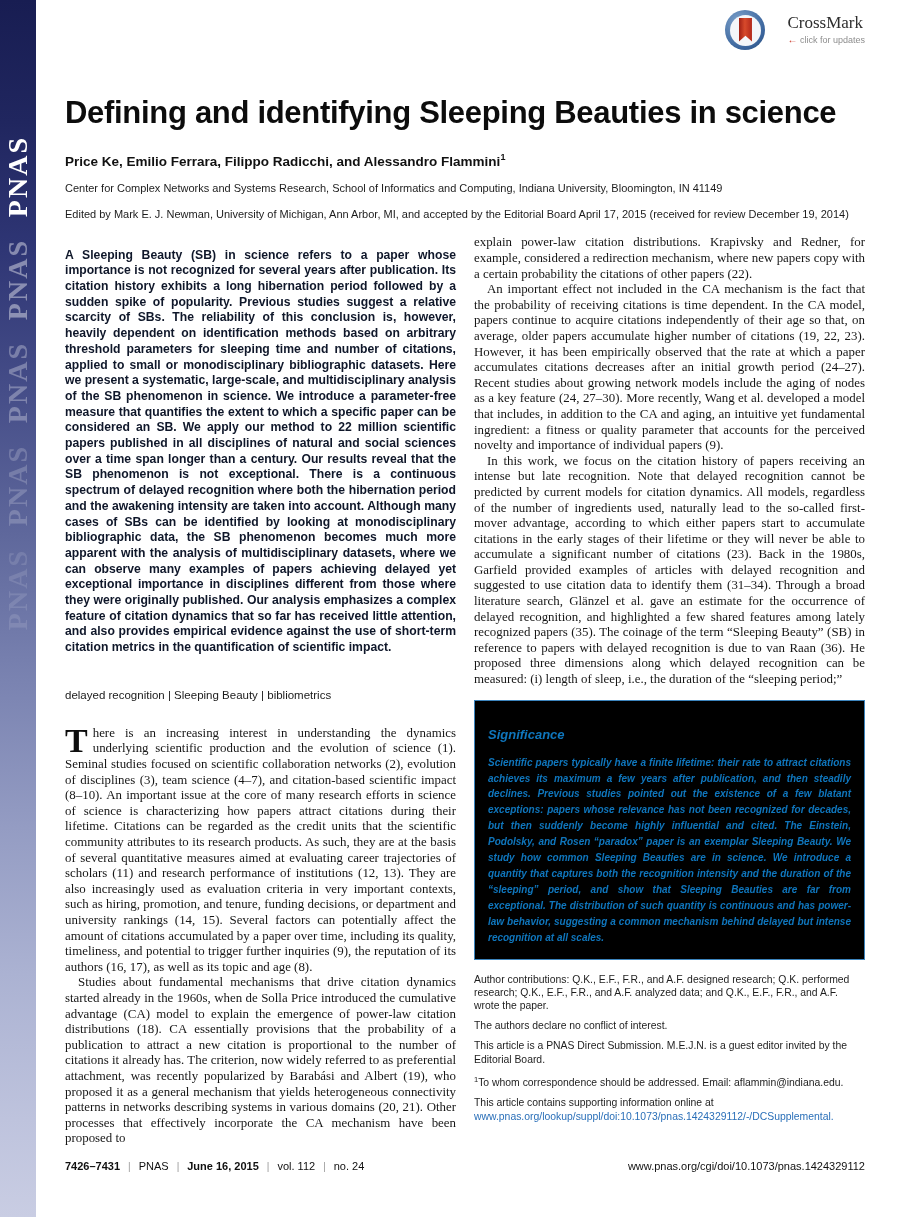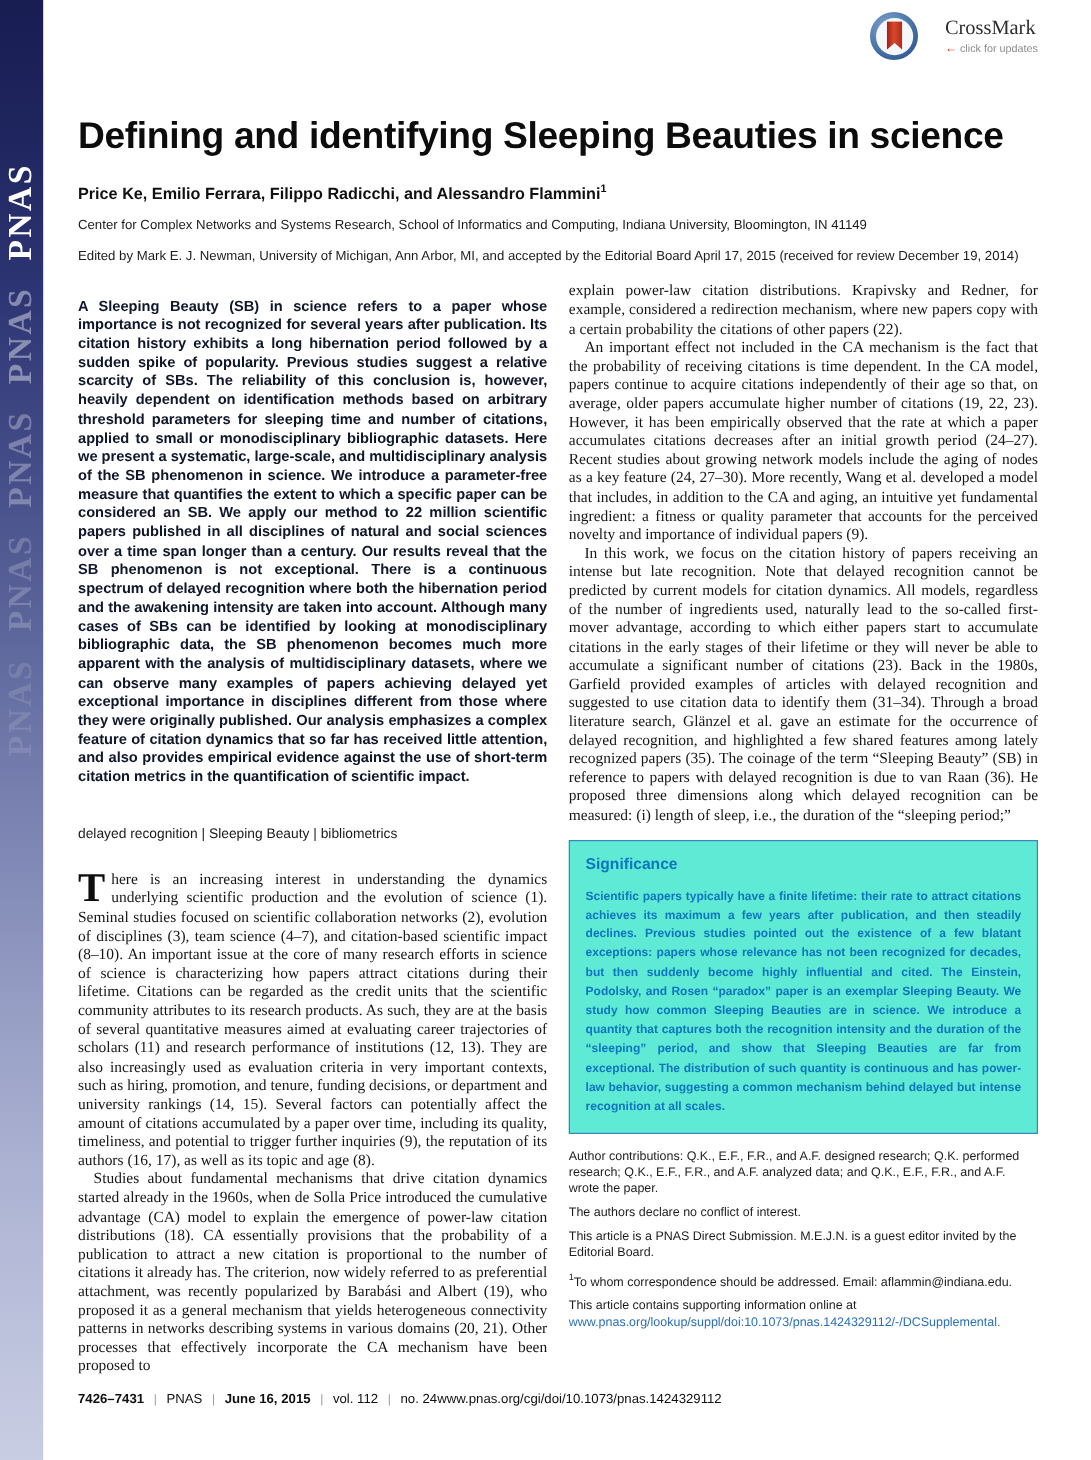--- a/index.html
+++ b/index.html
@@ -80,8 +80,8 @@
 
   
   .significance-box {
-    margin-top:12px; border:1.5px solid #3c84bd; background:#5eead4;
-    padding:11px 13px 13px; box-sizing:border-box; color:#0f76bd;
+    margin-top:12px; border:1.5px solid #3c84bd; background:#000000;
+    padding:26px 13px 13px; box-sizing:border-box; color:#0f76bd;font-style:italic;
   }
   .sig-heading { font-size:13px; font-weight:bold; margin-bottom:13px; }
   .sig-body { font-size:10px; font-weight:bold; line-height:15.9px; text-align:justify; hyphens:auto; }

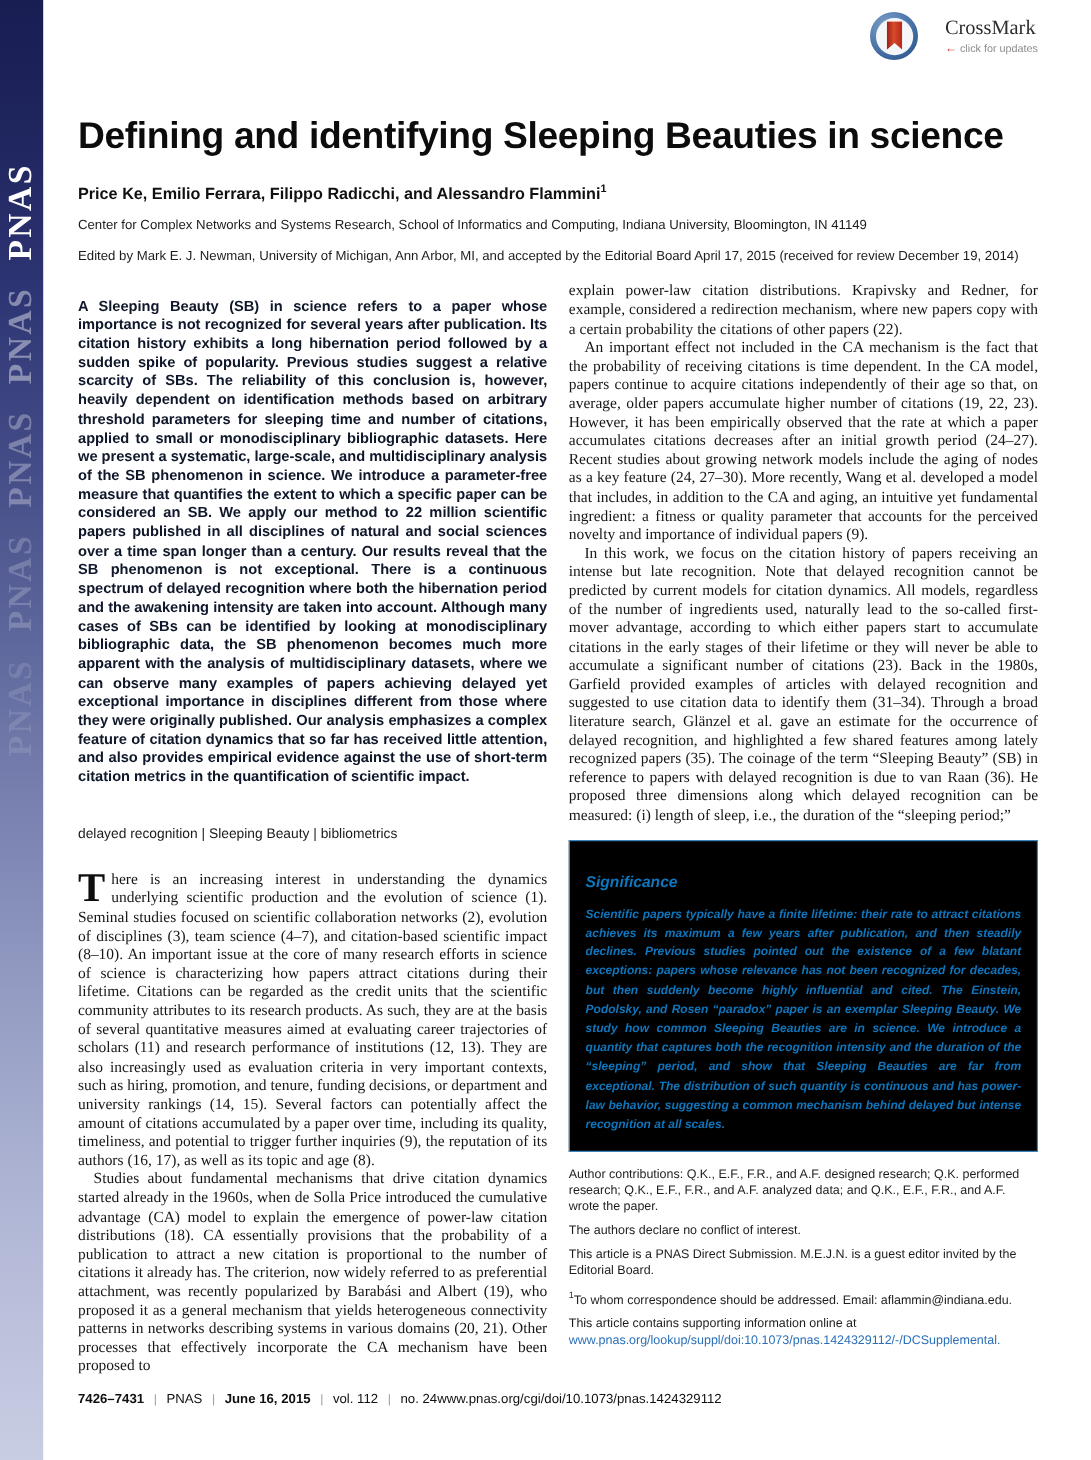--- a/index.html
+++ b/index.html
@@ -95,7 +95,7 @@
   
   .footer {
     position:absolute; left:65px; width:800px; top:1160px;
-    display:flex; align-items:baseline;
+    display:flex; justify-content:space-between; align-items:baseline;
     font-size:11px; color:#101010;
   }
   .footer-left { display:flex; align-items:baseline; }

